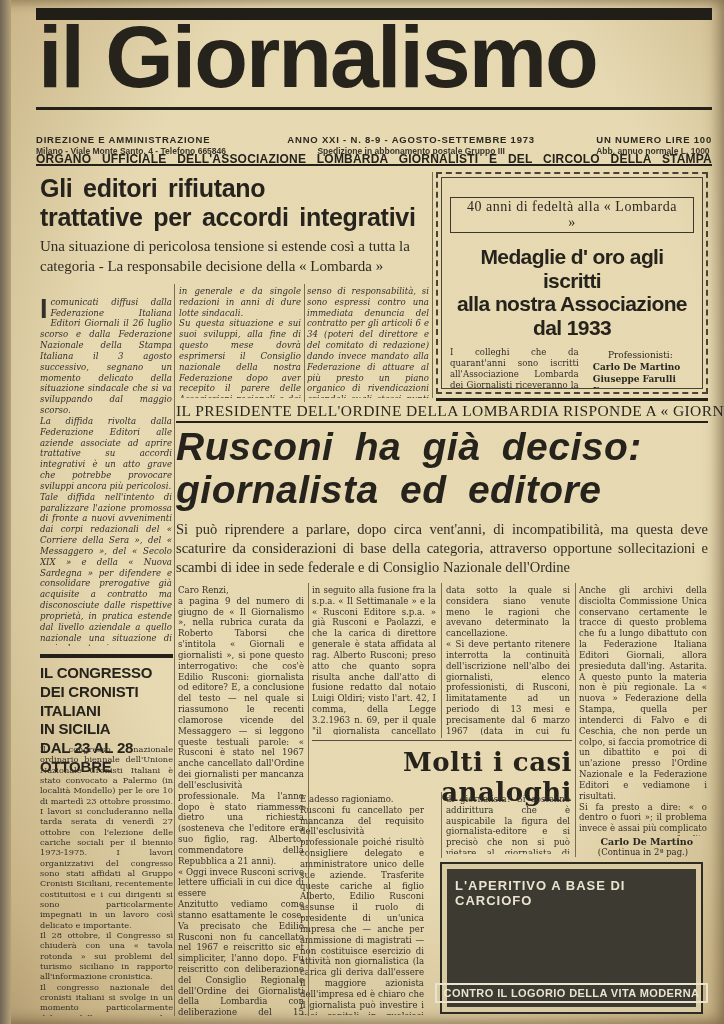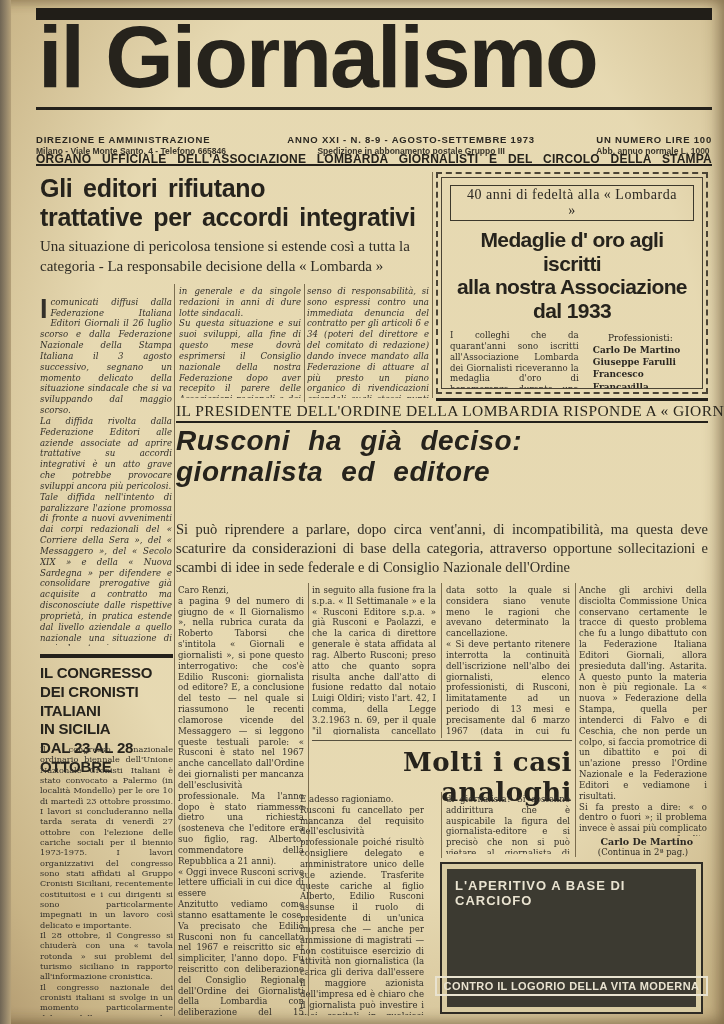--- a/index.html
+++ b/index.html
@@ -56,7 +56,7 @@
   .medal-box { left:436px; top:172px; width:272px; height:222px;
     border:2px dashed #4a4334; padding:3px; box-sizing:border-box; }
   .medal-inner { border:1px solid #4a4334; height:100%; box-sizing:border-box; padding:7px 8px 4px; overflow:hidden; }
-  .medal-kicker { width:fit-content; margin:0 auto; border:1.5px solid #3c382c; padding:1px 12px;
+  .medal-kicker { width:fit-content; margin:12px auto; border:1.5px solid #3c382c; padding:1px 12px;
     font-size:14px; letter-spacing:.5px; text-align:center; }
   .medal-headline { margin-top:7px; text-align:center; font-family:"Liberation Sans", sans-serif;
     font-weight:bold; font-size:21px; line-height:1.12; letter-spacing:-.6px; white-space:pre-line; color:#26231c; }

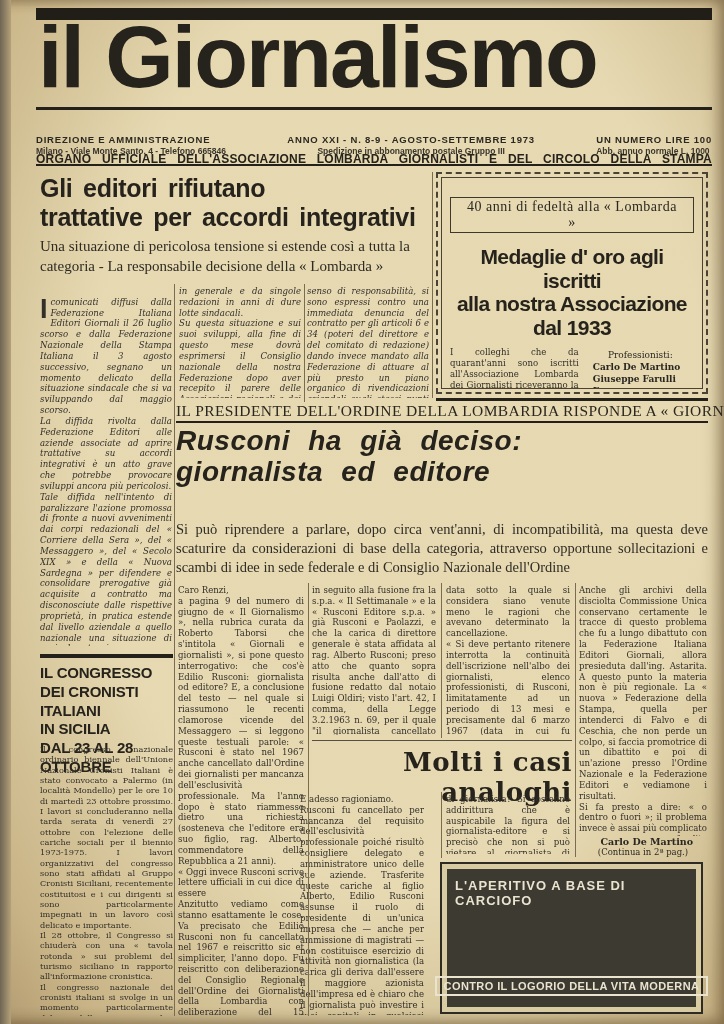--- a/index.html
+++ b/index.html
@@ -72,7 +72,7 @@
   .rule-kicker { left:176px; top:421px; width:532px; height:1.5px; }
   .ru-headline { left:176px; top:426px; width:534px;
     font-family:"Liberation Sans", sans-serif; font-weight:bold; font-style:italic;
-    font-size:28px; line-height:1.1; letter-spacing:.5px; word-spacing:10px;
+    font-size:39px; line-height:1.1; letter-spacing:.5px; word-spacing:10px;
     white-space:pre-line; color:#26231c; }
   .ru-deck { left:176px; top:520px; width:532px; font-size:14.5px; line-height:1.3; color:#2f2c25; text-align:justify; }
   .ru-col1 { left:178px; top:585px; width:126px; height:430px; }

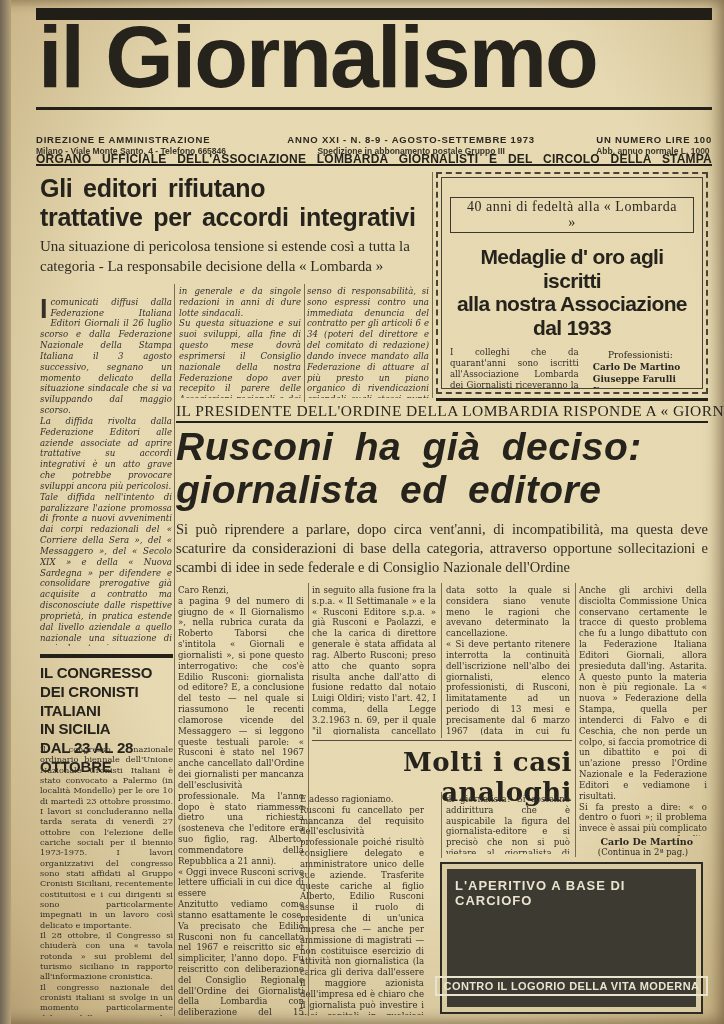--- a/index.html
+++ b/index.html
@@ -99,7 +99,7 @@
   .ad { left:440px; top:862px; width:263px; height:152px; border:2px solid #2e2b24;
     background:#d8cba2; padding:5px; box-sizing:border-box; }
   .ad-inner { background:#3c3a31; height:100%; box-sizing:border-box; display:flex; flex-direction:column;
-    align-items:center; justify-content:space-between; padding:9px 8px 11px; }
+    align-items:center; justify-content:space-between; padding:9px 8px 4px; }
   .ad-top { color:#e9e3d0; font-family:"Liberation Sans", sans-serif; font-weight:bold;
     font-size:13px; letter-spacing:1px; }
   .ad-brand { color:#eee8d4; font-family:"DejaVu Sans", sans-serif; font-weight:bold;

